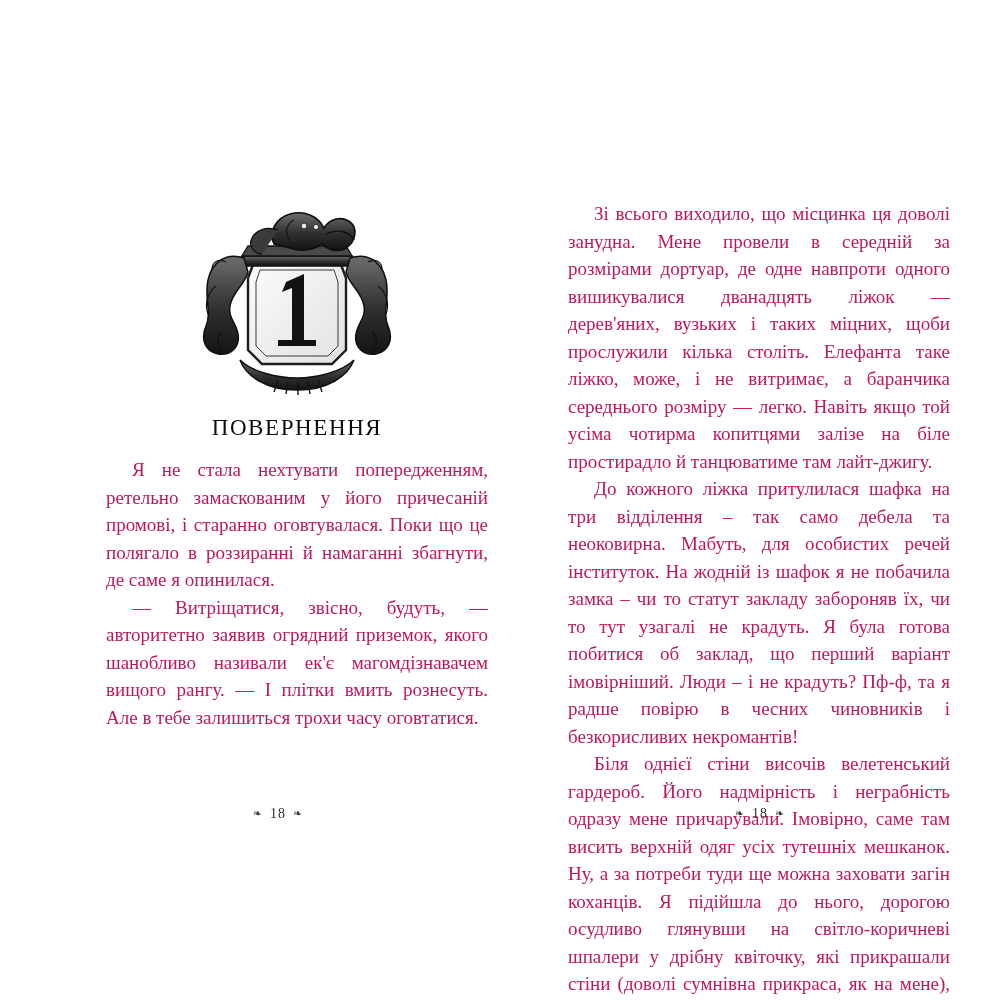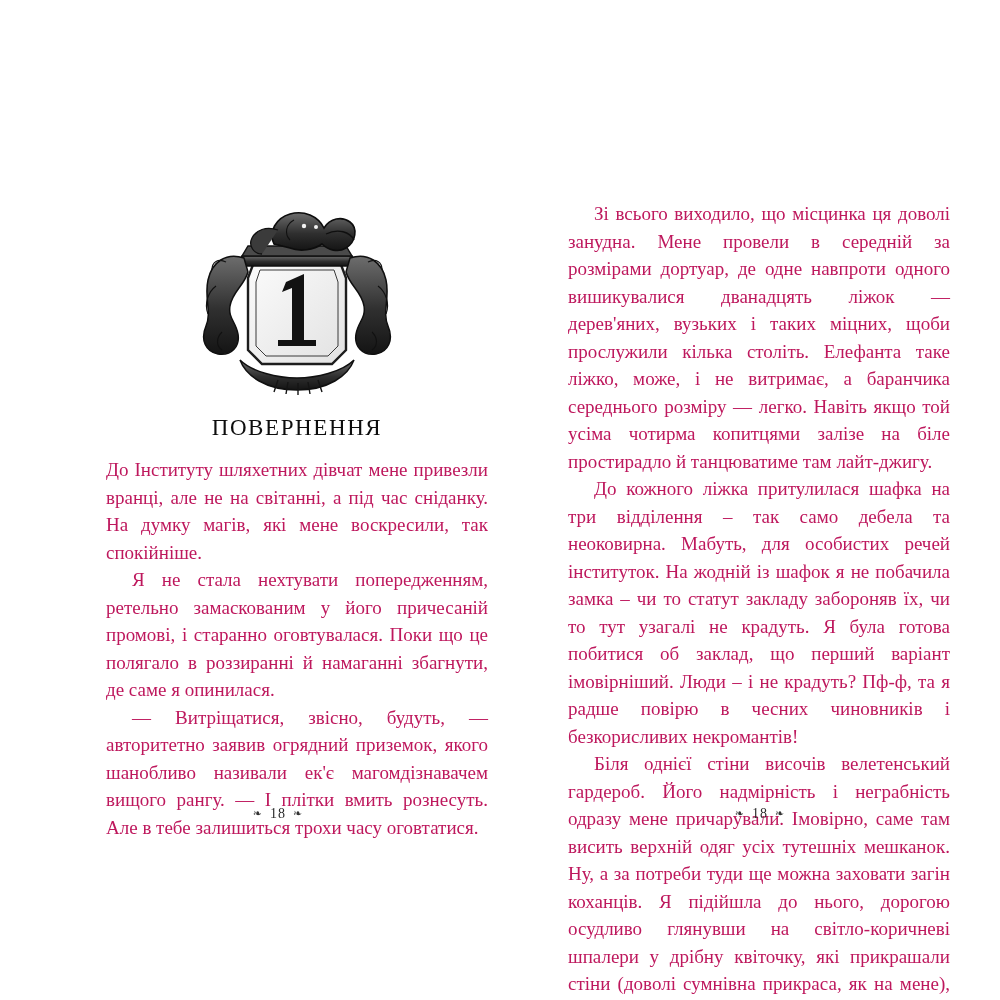--- a/index.html
+++ b/index.html
@@ -175,7 +175,6 @@
       </div>
 
       <div class="body-text">
-        <p class="no-indent">До Інституту шляхетних дівчат мене привезли вранці, але не на світанні, а під час сніданку. На думку магів, які мене воскресили, так спокійніше.</p>
         <p>Я не стала нехтувати попередженням, ретельно замаскованим у його причесаній промові, і старанно оговтувалася. Поки що це полягало в роззиранні й намаганні збагнути, де саме я опинилася.</p>
         <p>— Витріщатися, звісно, будуть, — авторитетно заявив огрядний приземок, якого шанобливо називали ек'є магомдізнавачем вищого рангу. — І плітки вмить рознесуть. Але в тебе залишиться трохи часу оговтатися.</p>
       </div>

